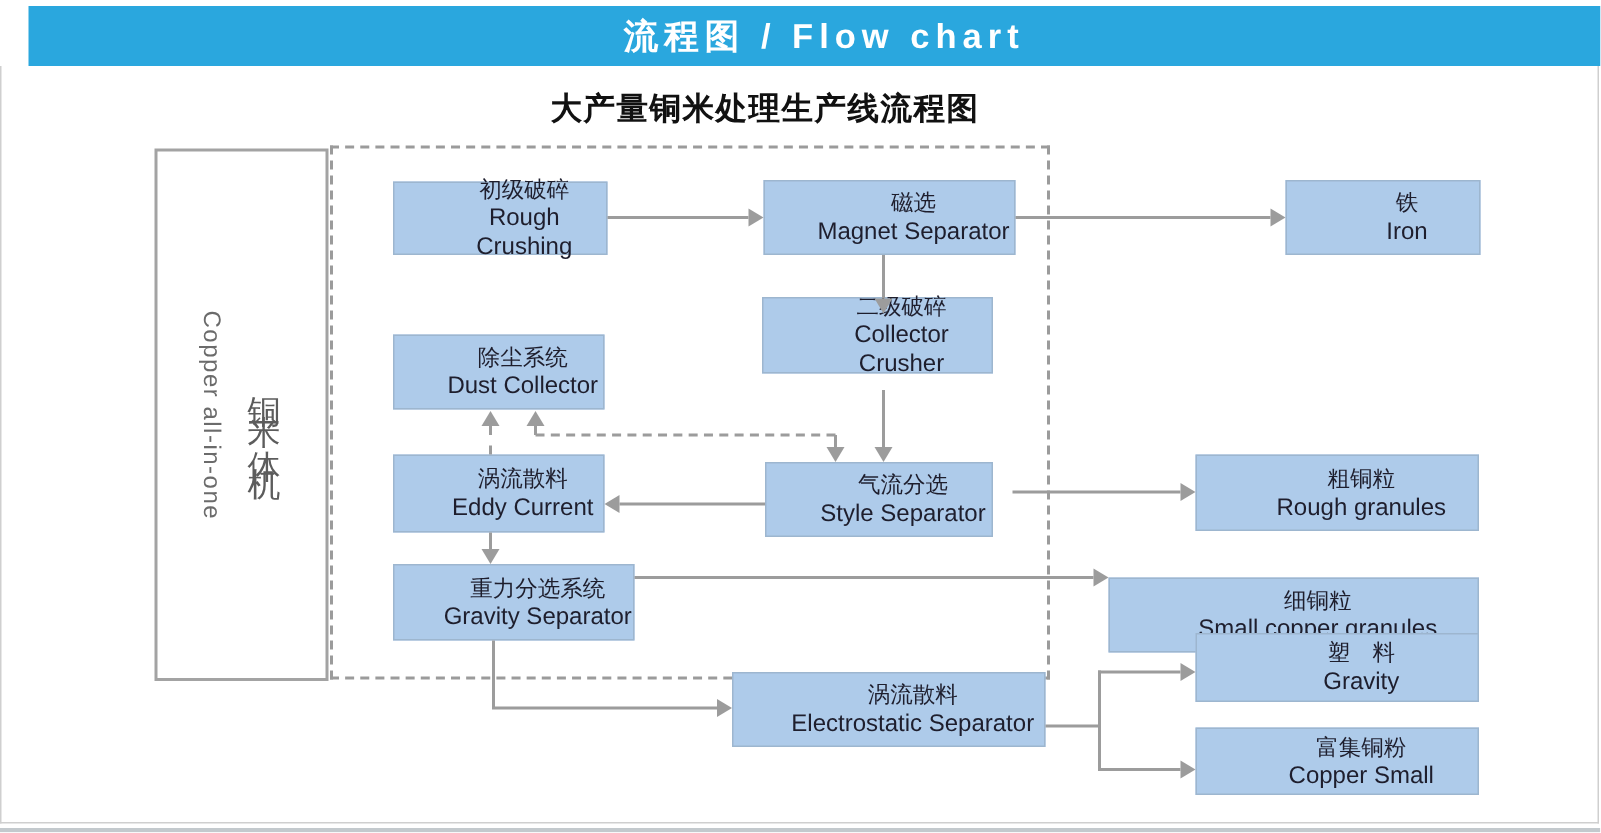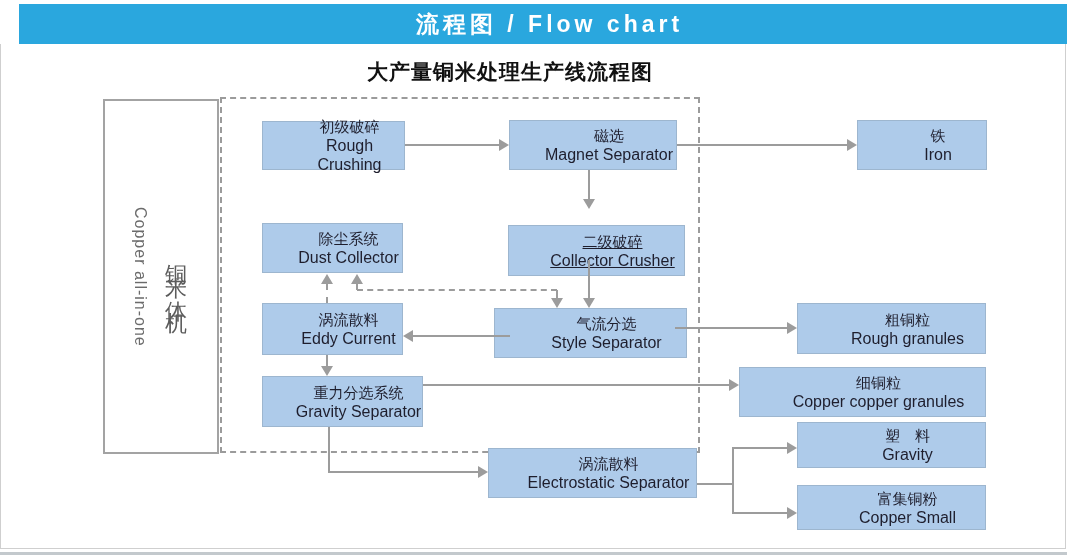--- a/index.html
+++ b/index.html
@@ -92,7 +92,7 @@
     <div class="zh">铁</div>
     <div class="en">Iron</div>
   </div>
-  <div class="node" style="left:508px;top:225px;width:177px;height:51px;text-decoration:underline;">
+  <div class="node" style="left:508px;top:198px;width:154px;height:51px;">
     <div class="zh">二级破碎</div>
     <div class="en">Collector Crusher</div>
   </div>

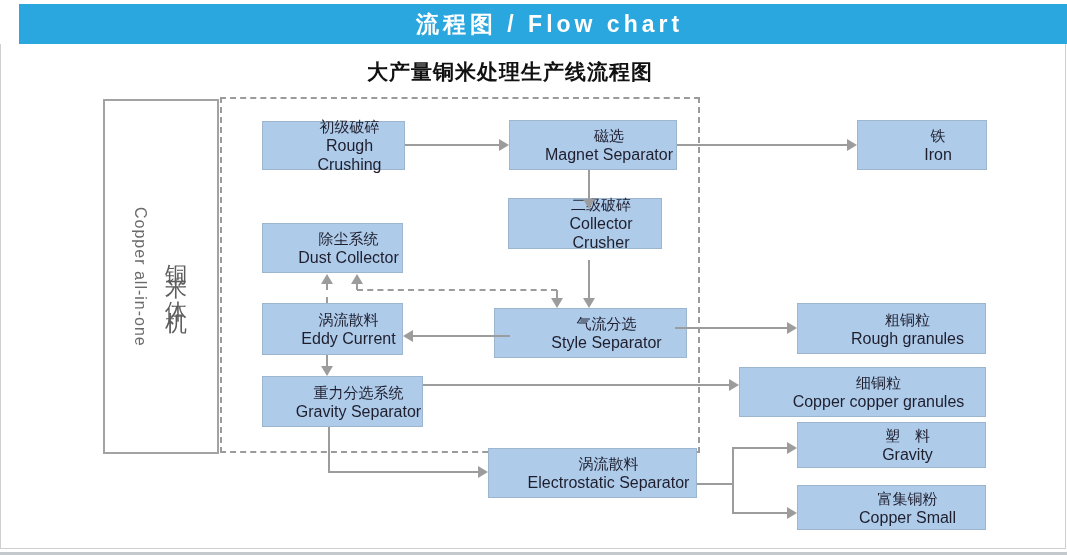--- a/index.html
+++ b/index.html
@@ -104,7 +104,7 @@
     <div class="zh">涡流散料</div>
     <div class="en">Eddy Current</div>
   </div>
-  <div class="node" style="left:494px;top:308px;width:193px;height:50px;">
+  <div class="node" style="left:510px;top:308px;width:152px;height:50px;">
     <div class="zh">气流分选</div>
     <div class="en">Style Separator</div>
   </div>

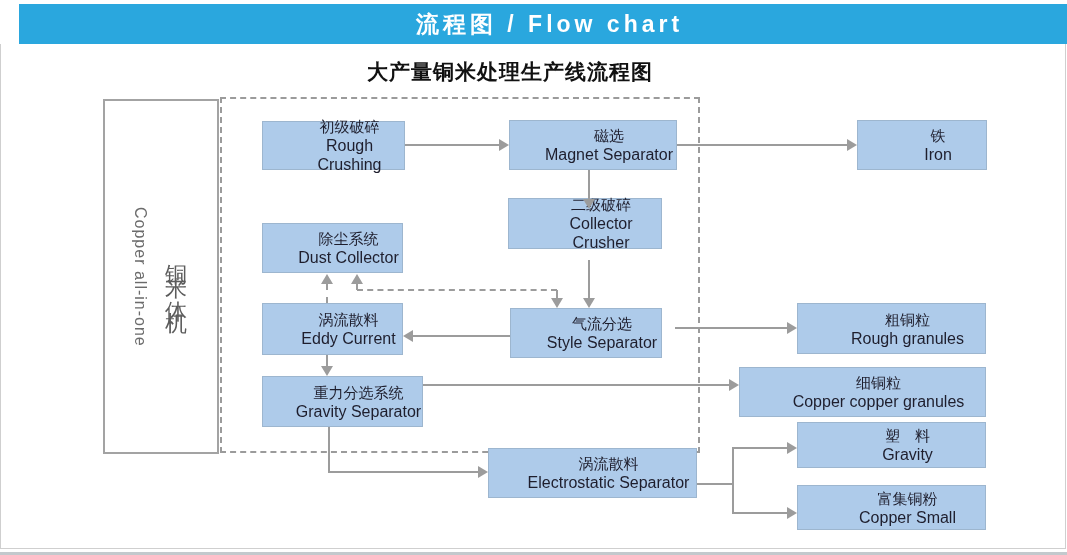--- a/index.html
+++ b/index.html
@@ -116,7 +116,7 @@
     <div class="zh">粗铜粒</div>
     <div class="en">Rough granules</div>
   </div>
-  <div class="node" style="left:739px;top:367px;width:247px;height:50px;">
+  <div class="node" style="left:739px;top:385px;width:247px;height:50px;">
     <div class="zh">细铜粒</div>
     <div class="en">Copper copper granules</div>
   </div>

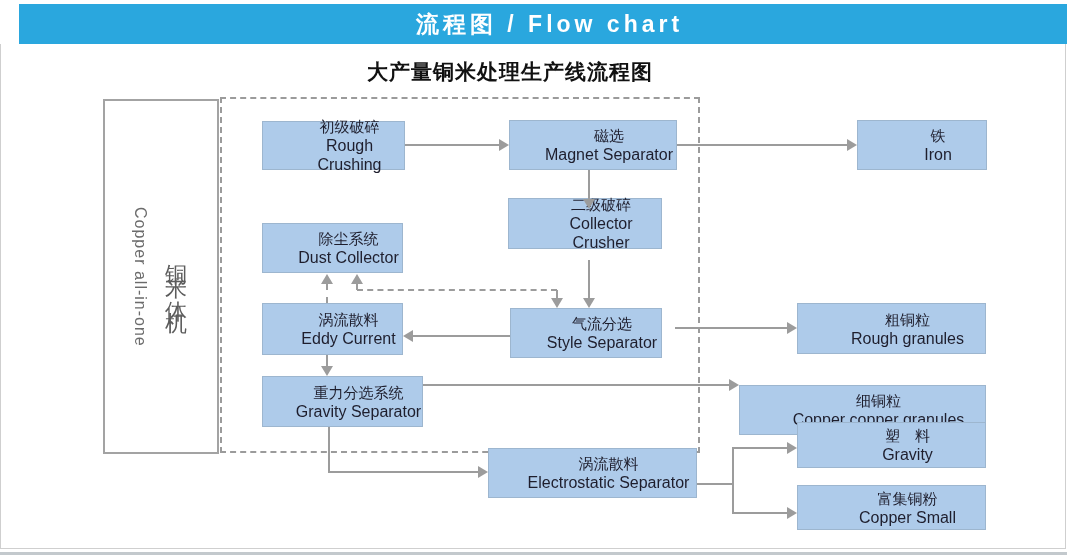--- a/index.html
+++ b/index.html
@@ -118,7 +118,7 @@
   </div>
   <div class="node" style="left:739px;top:385px;width:247px;height:50px;">
     <div class="zh">细铜粒</div>
-    <div class="en">Copper copper granules</div>
+    <div class="en">Small copper granules</div>
   </div>
   <div class="node" style="left:488px;top:448px;width:209px;height:50px;">
     <div class="zh">涡流散料</div>

